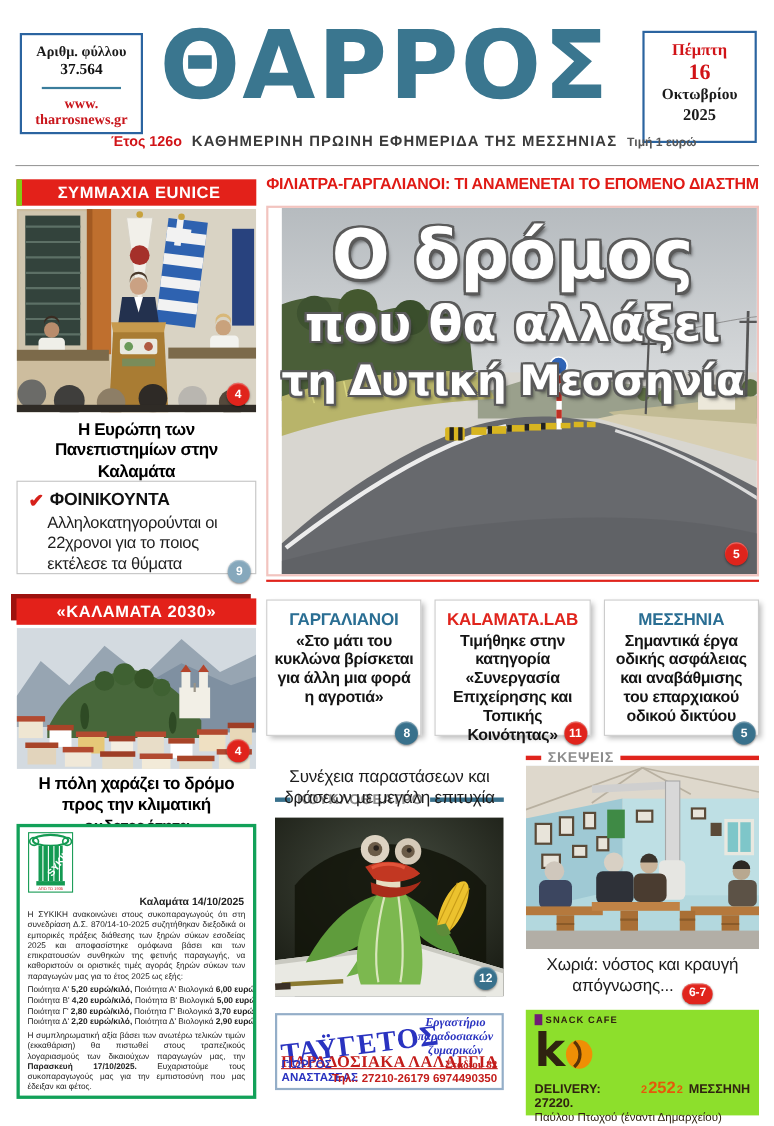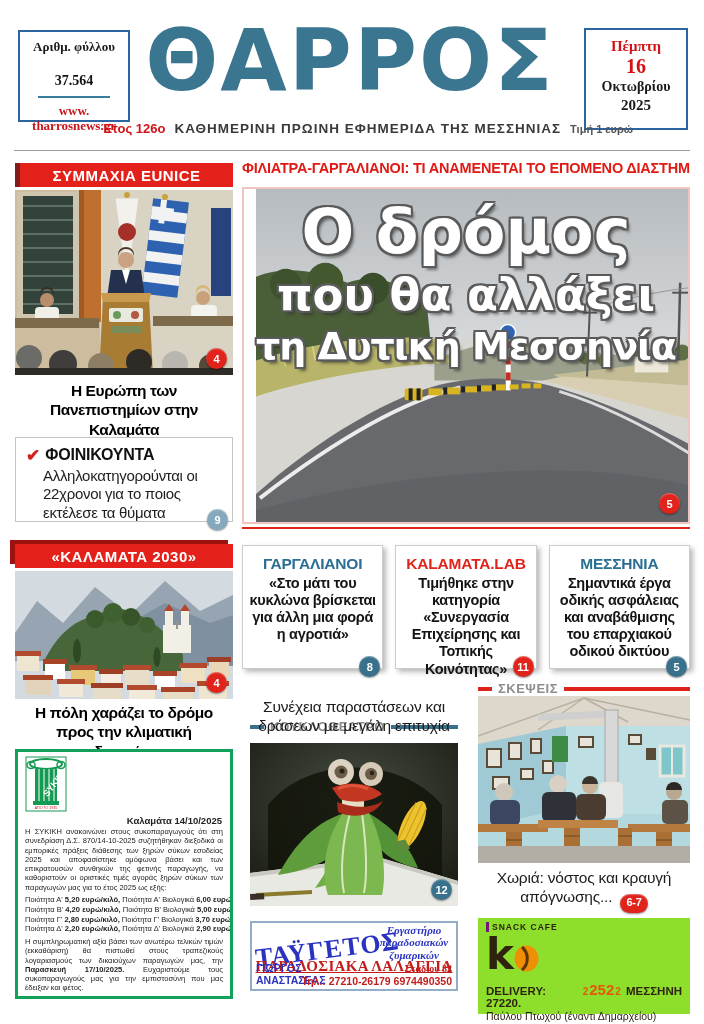--- a/index.html
+++ b/index.html
@@ -9,7 +9,7 @@
   .info-box{position:absolute;left:18px;top:30px;width:112px;height:92px;border:2px solid #2b64a0;
             text-align:center;padding-top:7px;box-sizing:border-box;}
   .info-label{font-family:"Liberation Serif",serif;font-weight:bold;font-size:13px;color:#1a1a1a;}
-  .info-num{font-family:"Liberation Serif",serif;font-weight:bold;font-size:14px;margin-top:18px;}
+  .info-num{font-family:"Liberation Serif",serif;font-weight:bold;font-size:14px;margin-top:1px;}
   .info-div{width:66%;height:2px;background:#3b7d9c;margin:7px auto 6px;}
   .info-www{font-family:"Liberation Serif",serif;font-weight:bold;font-size:13px;color:#c9161c;line-height:1.15;}
   .logo{position:absolute;left:130px;top:4px;width:440px;height:112px;display:flex;align-items:center;

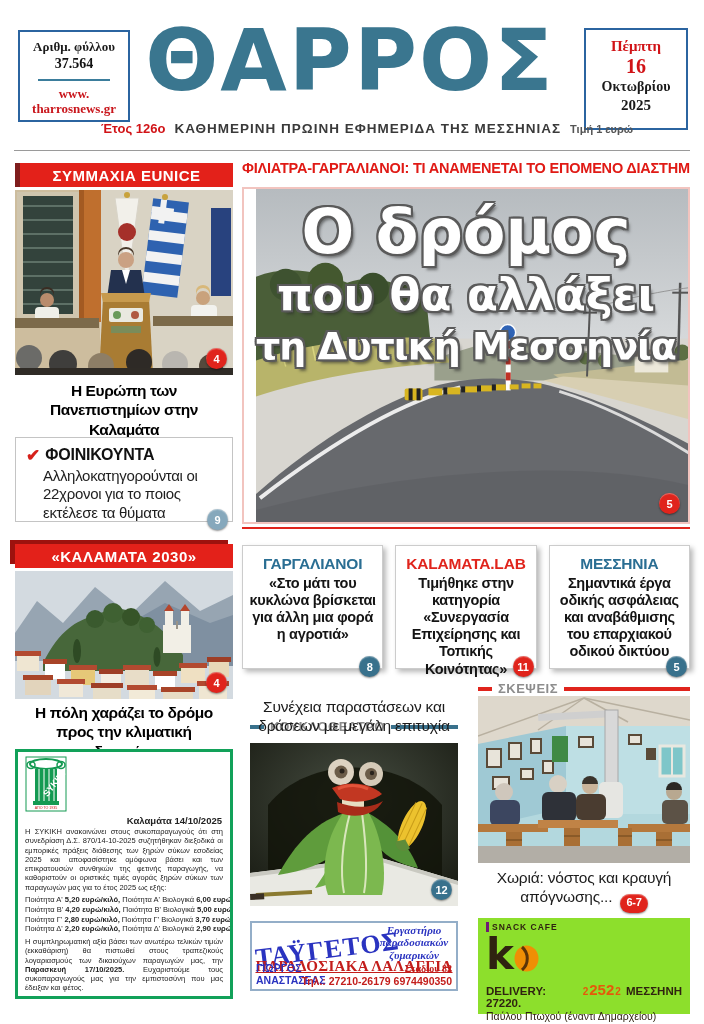--- a/index.html
+++ b/index.html
@@ -140,7 +140,7 @@
 
   <div class="header-rule"></div>
 
-  <div class="red-banner" style="top:163px;border-left:5px solid #7f1d1d;text-align:center;">ΣΥΜΜΑΧΙΑ EUNICE</div>
+  <div class="red-banner" style="top:163px;border-left:5px solid #84cc16;text-align:center;">ΣΥΜΜΑΧΙΑ EUNICE</div>
 
   <div class="photo" style="left:15px;top:190px;width:218px;height:185px;">
     <svg width="218" height="185" viewBox="0 0 218 185">

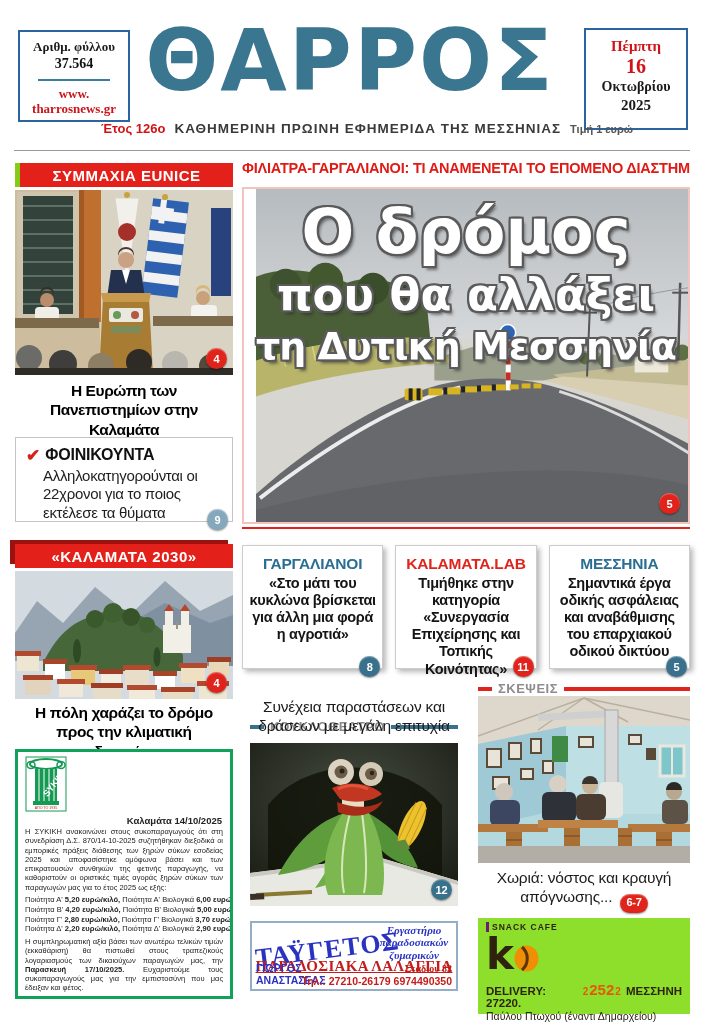--- a/index.html
+++ b/index.html
@@ -100,7 +100,7 @@
              font-family:"Liberation Sans",sans-serif;}
   .kokkous{position:absolute;left:478px;top:918px;width:212px;height:96px;background:#8ddf2c;
            box-sizing:border-box;padding:4px 8px;color:#2f2310;}
-  .kok-cat{font-weight:bold;font-size:8.5px;letter-spacing:1px;border-left:3px solid #701a75;padding-left:3px;}
+  .kok-cat{font-weight:bold;font-size:8.5px;letter-spacing:1px;border-left:7px solid #701a75;padding-left:3px;}
   .kok-brand{display:flex;align-items:center;font-weight:bold;font-size:42px;letter-spacing:-2px;
              line-height:.95;color:#2f2310;font-family:"DejaVu Sans",sans-serif;}
   .kok-bean{display:inline-block;margin:6px 1px 0;}

